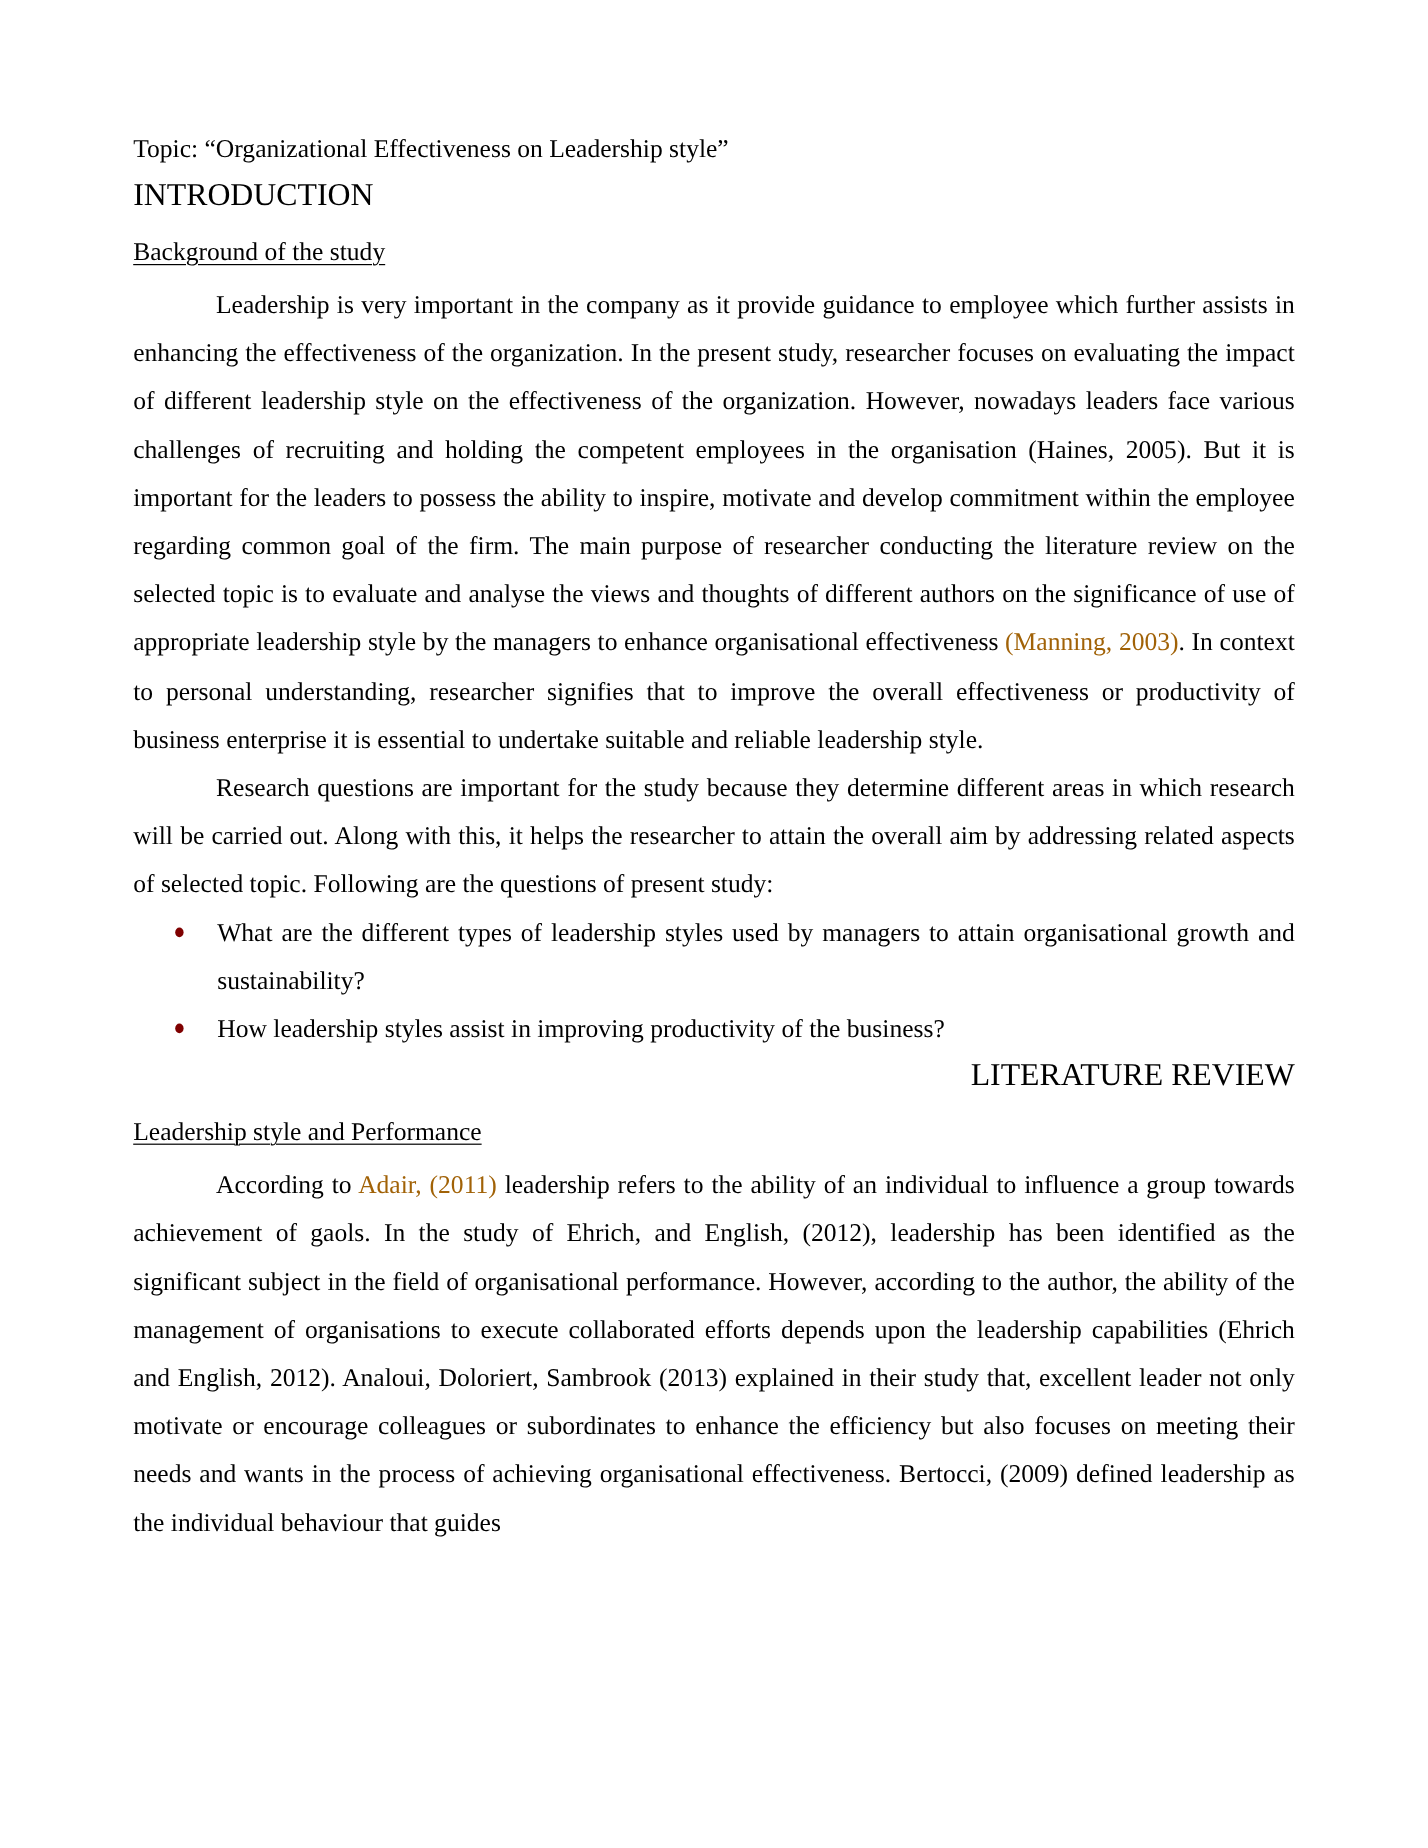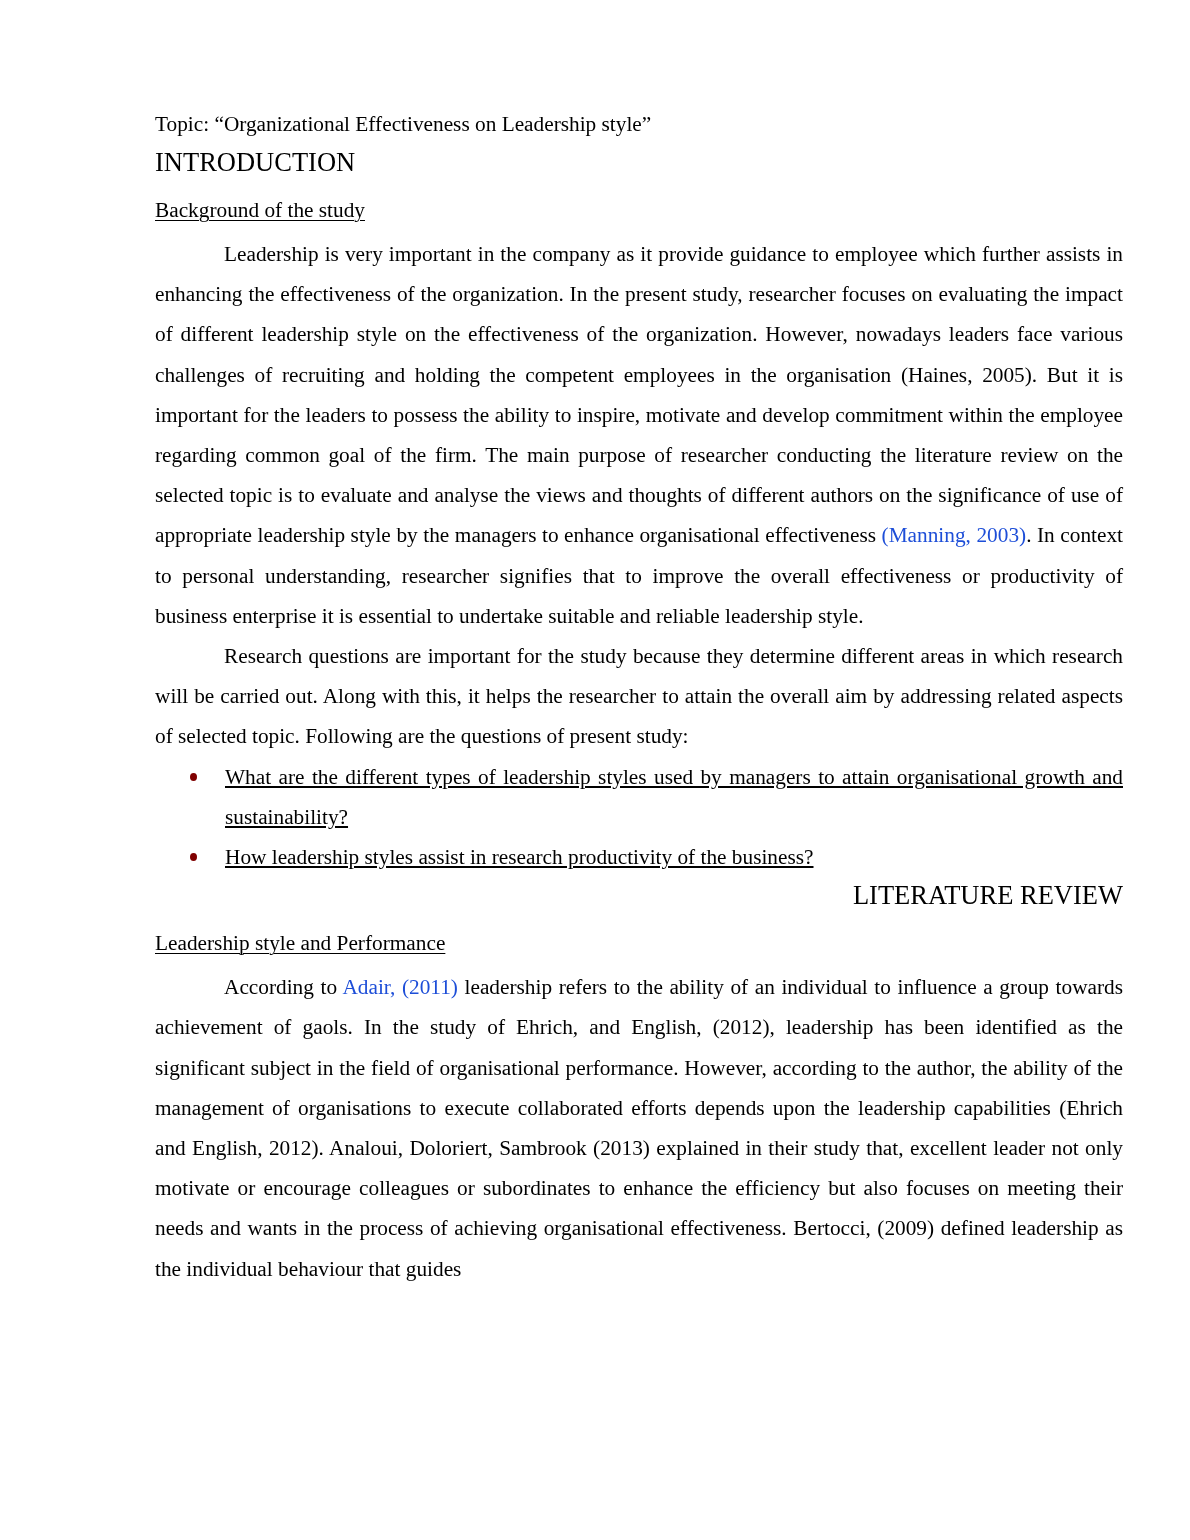--- a/index.html
+++ b/index.html
@@ -20,7 +20,6 @@
       left: 111px;
       top: 108px;
       width: 968px;
-      margin-left: 44px;
     }
     .topic {
       font-size: 21.3px;

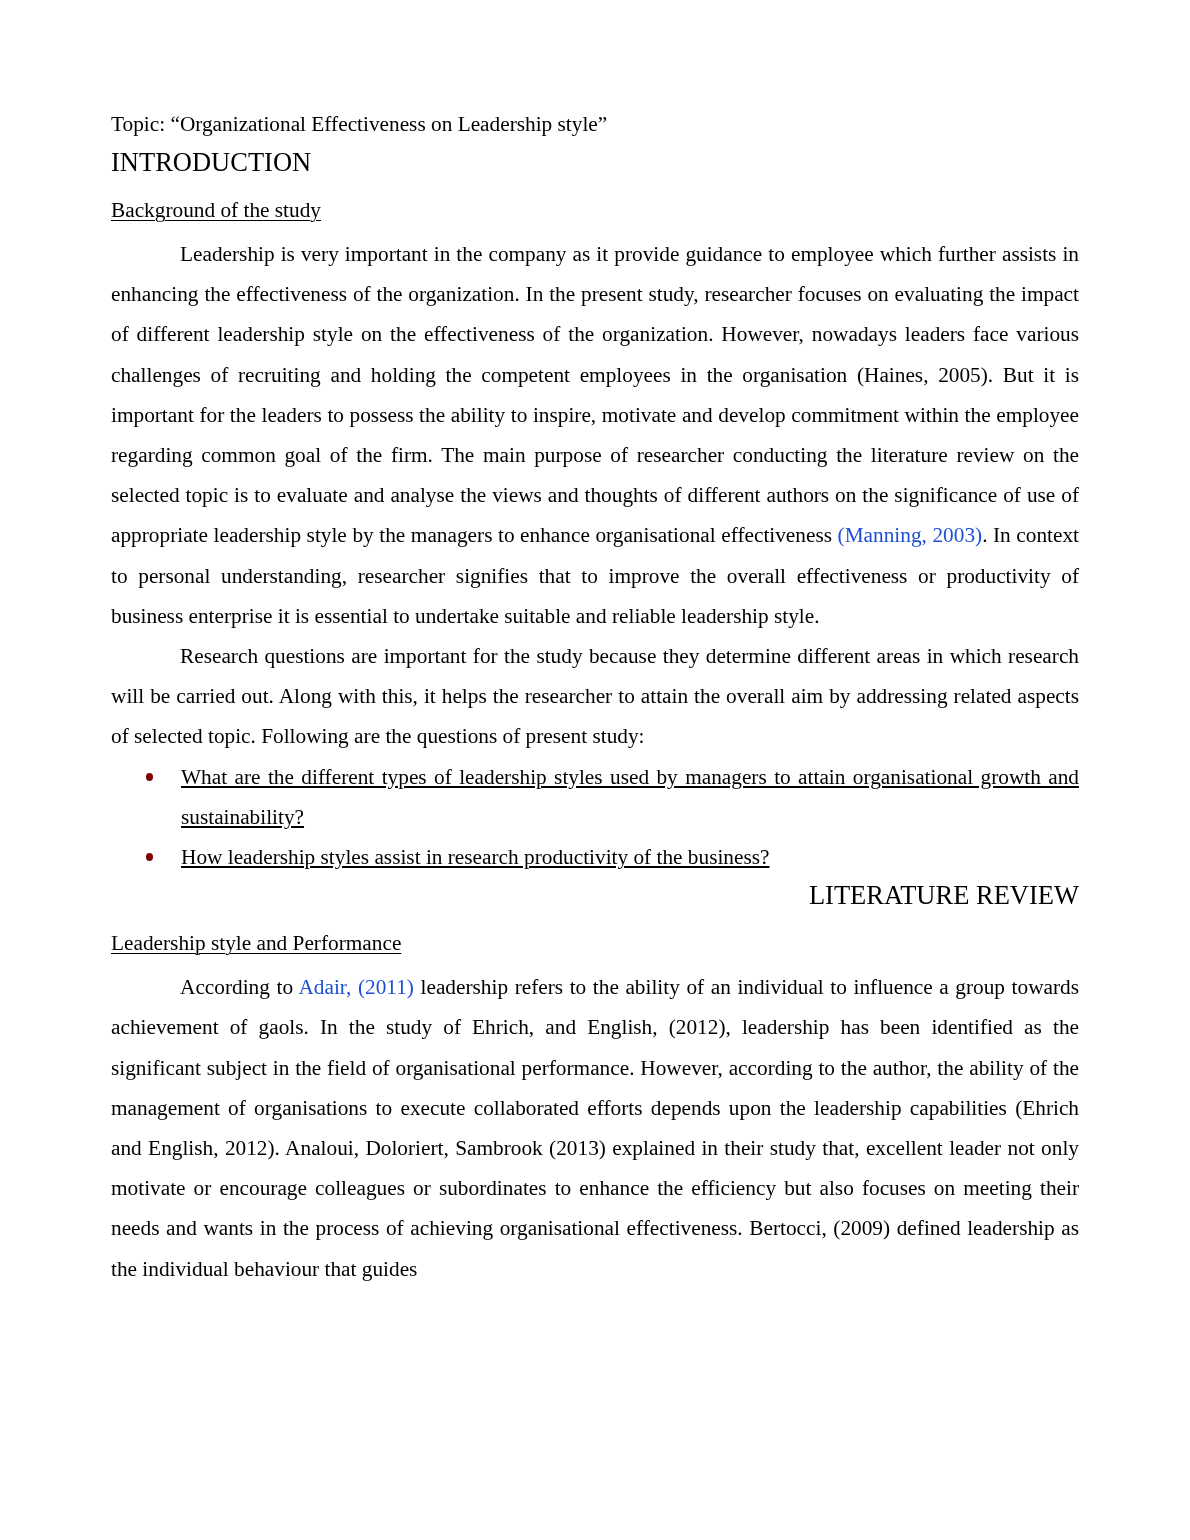--- a/index.html
+++ b/index.html
@@ -53,7 +53,7 @@
       text-indent: 69px;
     }
     .cite {
-      color: #1d4ed8;
+      color: #a16207;
     }
     ul.questions {
       list-style: none;

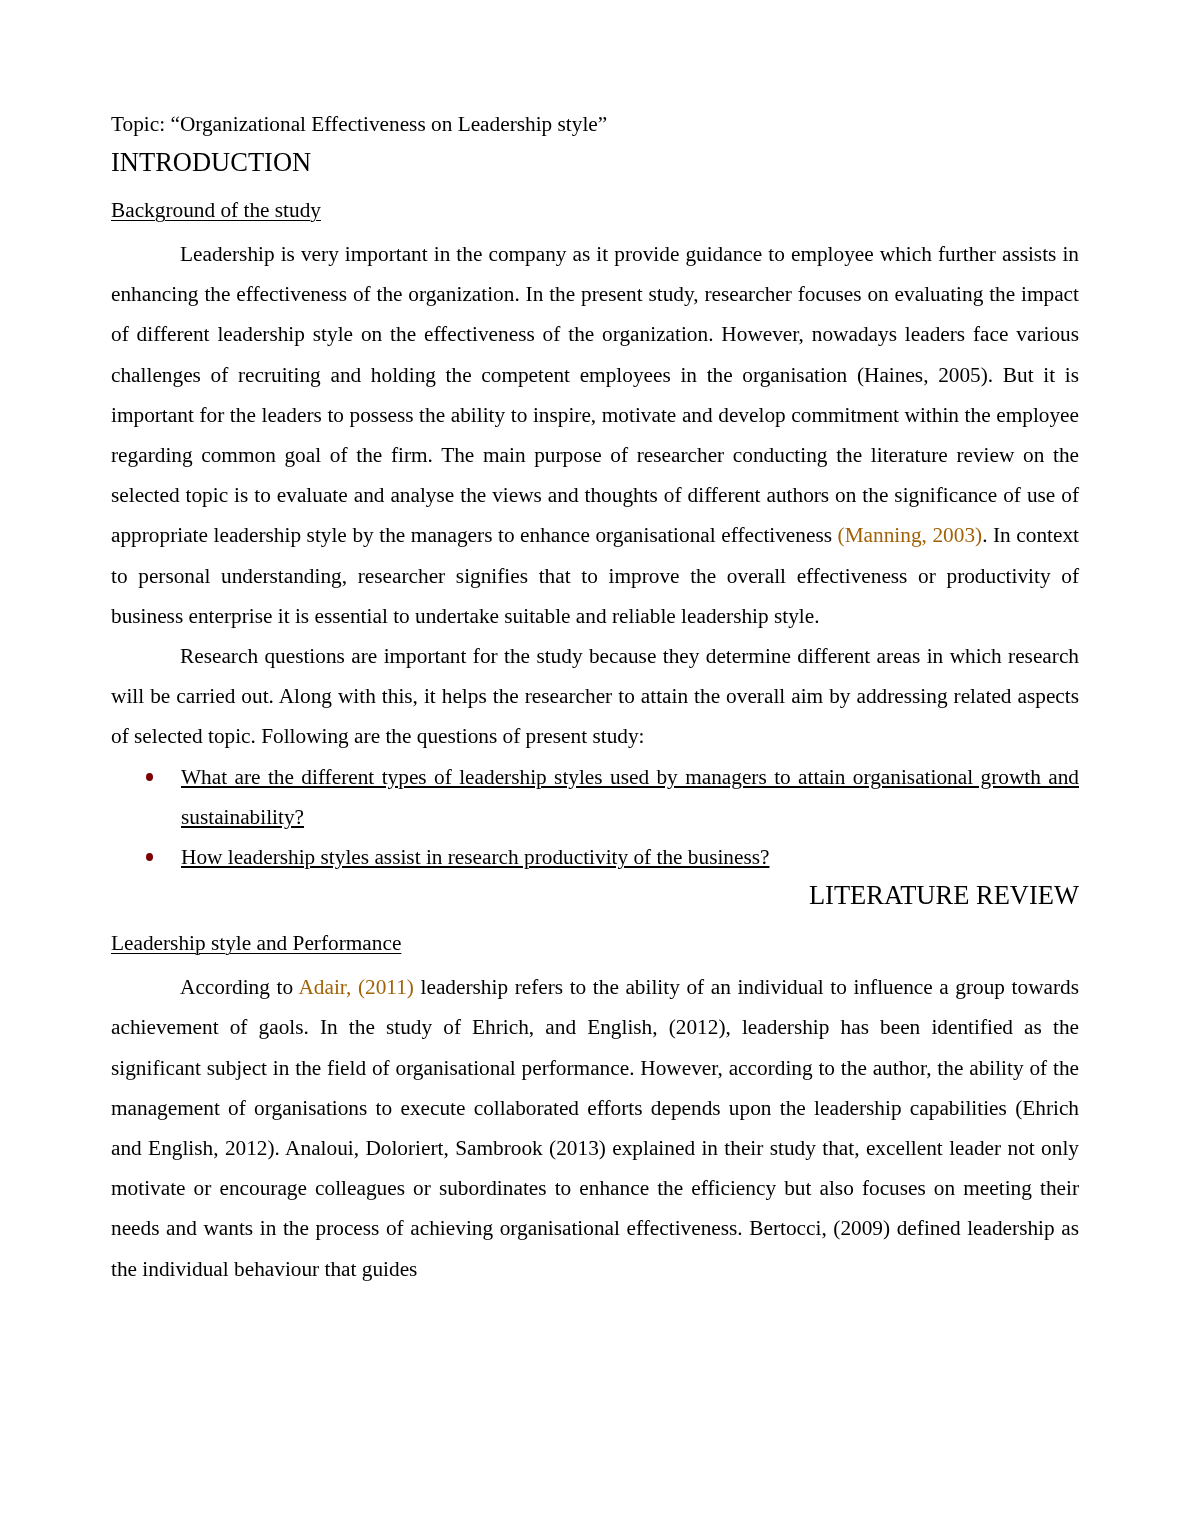--- a/index.html
+++ b/index.html
@@ -66,7 +66,6 @@
       font-size: 21.3px;
       line-height: 40.2px;
       text-align: justify;
-      text-decoration: underline;
     }
     .bullet {
       position: absolute;

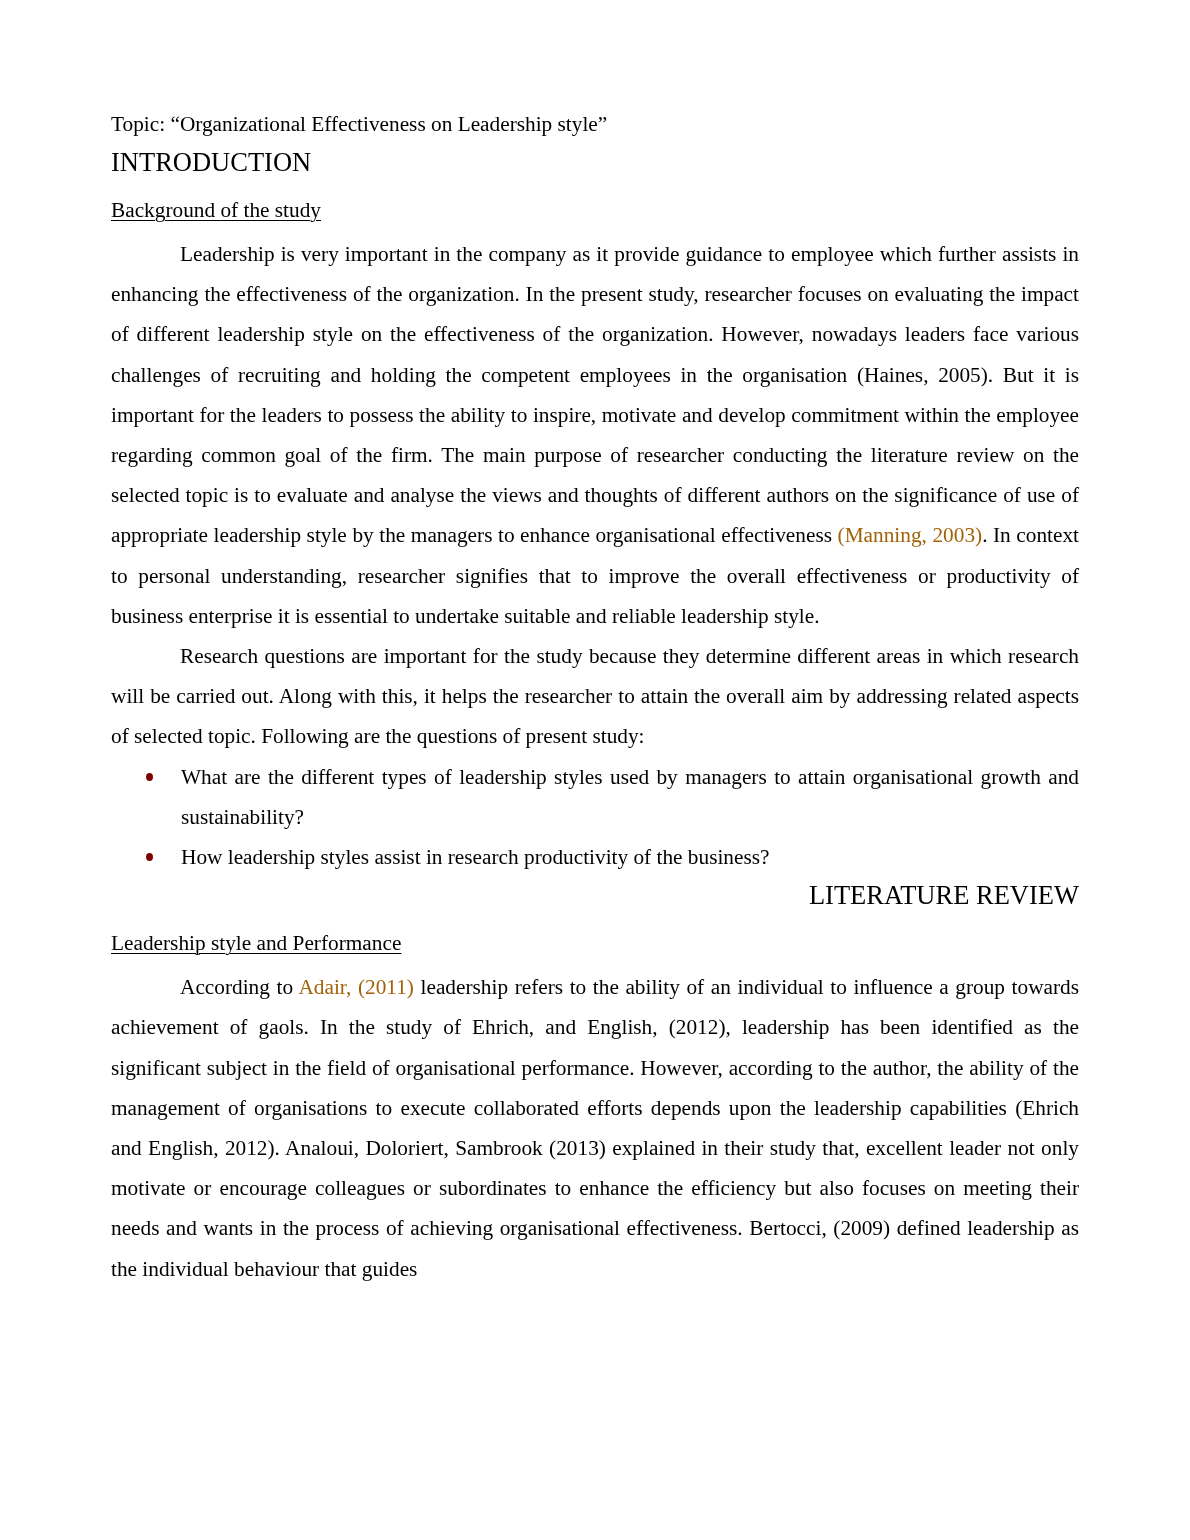--- a/index.html
+++ b/index.html
@@ -104,7 +104,7 @@
     </li>
     <li>
       <span class="bullet"></span>
-      <span>How leadership styles assist in research productivity of the business?</span>
+      <span>How leadership styles assist in improving productivity of the business?</span>
     </li>
   </ul>
 

